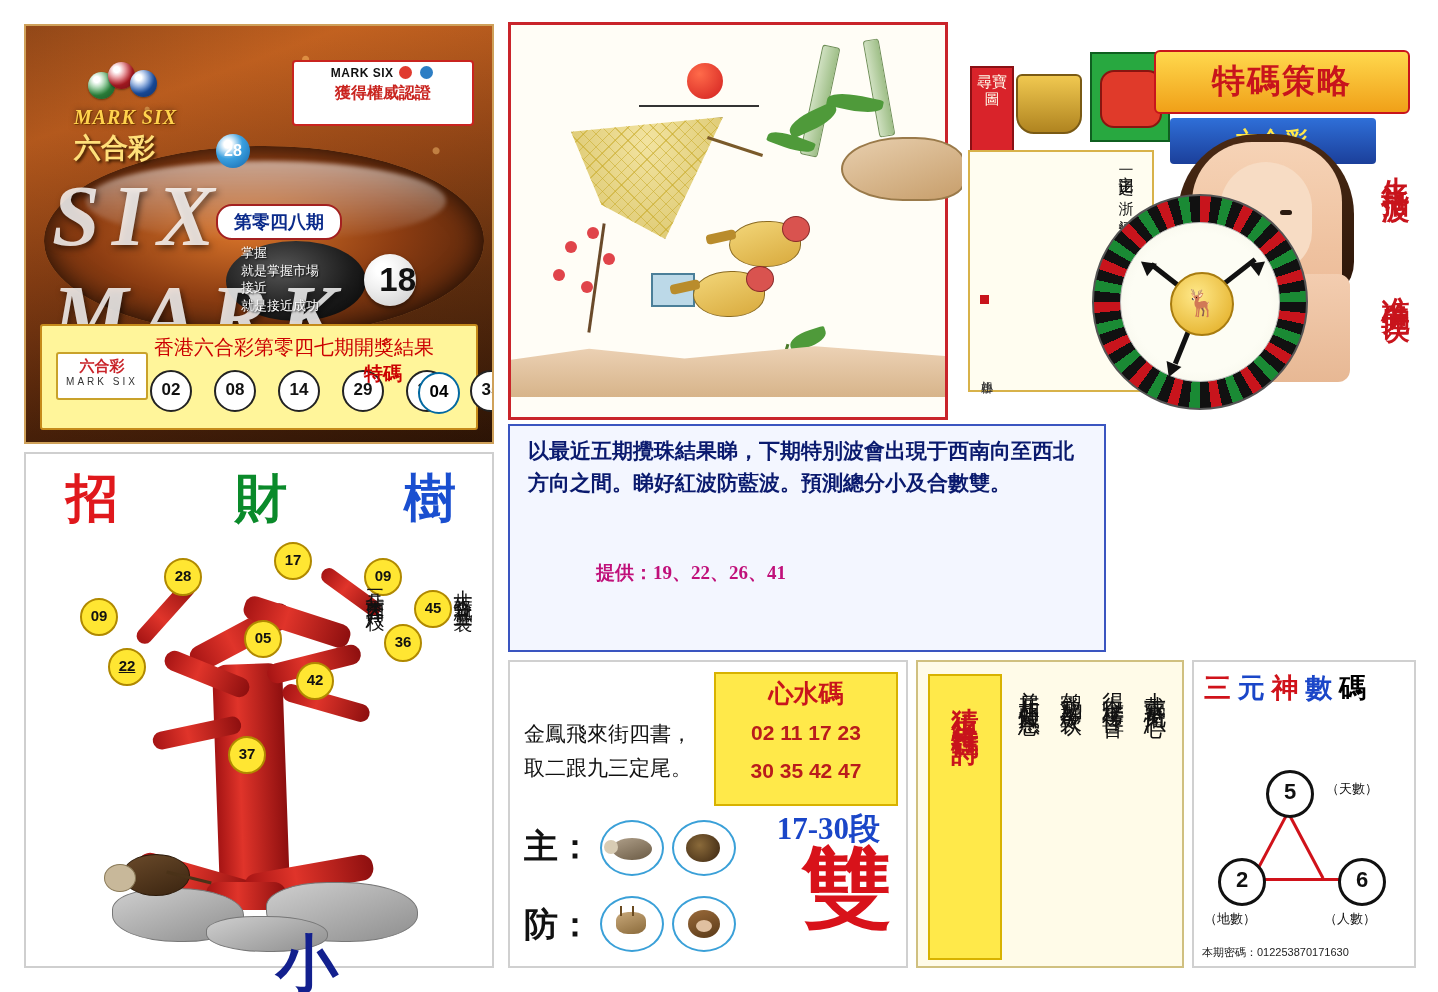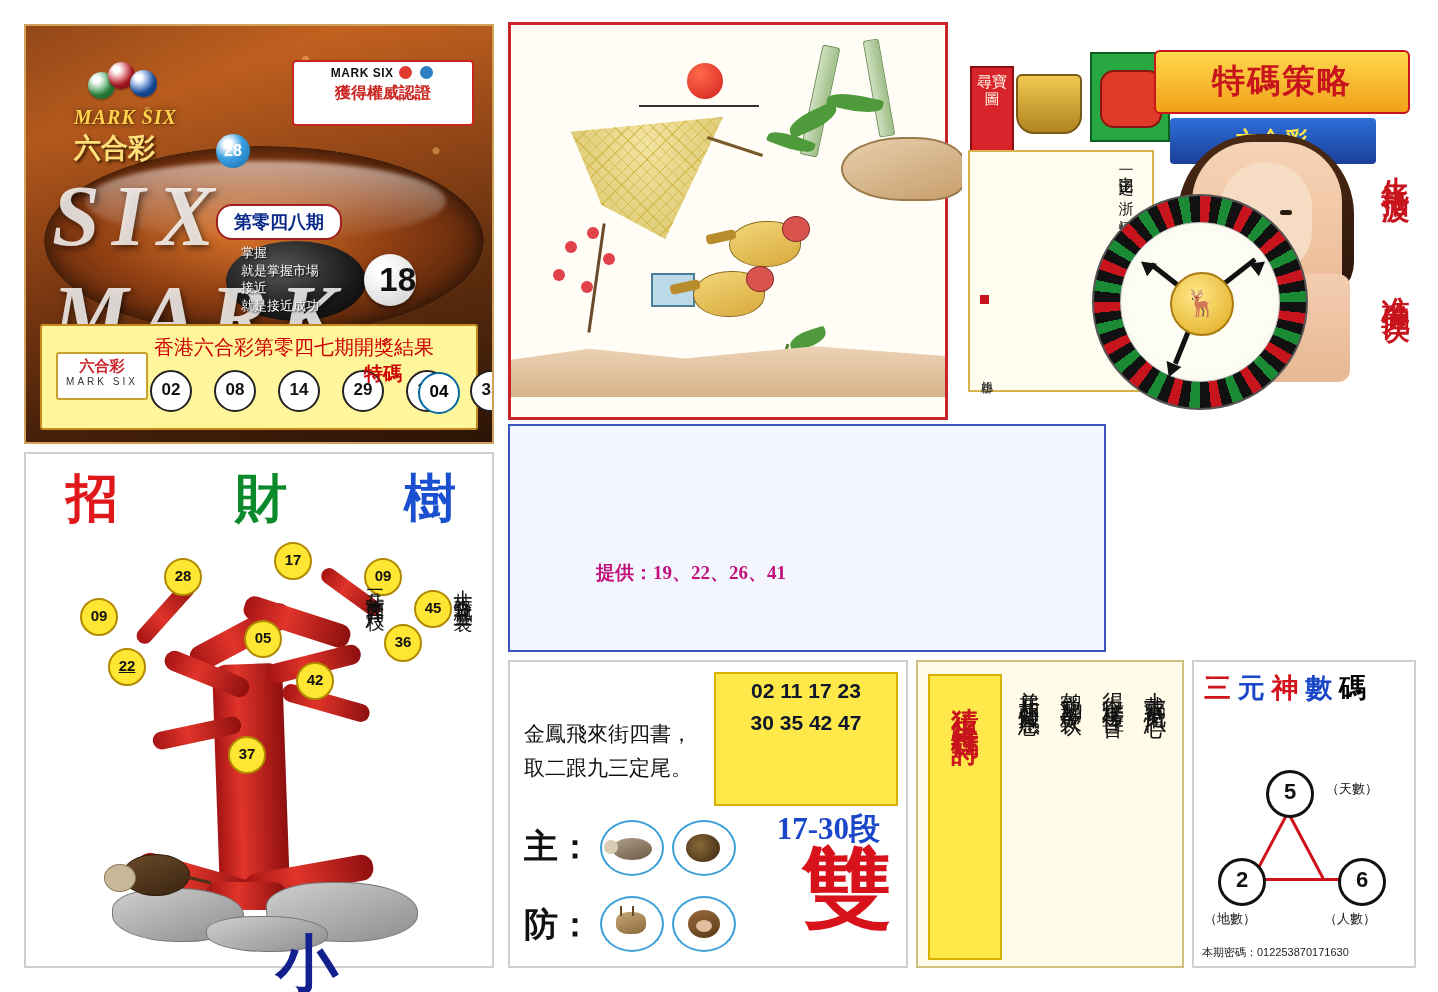--- a/index.html
+++ b/index.html
@@ -446,6 +446,7 @@
 </div>
 
 <div class="panel" id="forecast">
+  <div class="fc-l1">以最近五期攪珠結果睇，下期特別波會出現于西南向至西北方向之間。睇好紅波防藍波。預測總分小及合數雙。</div>
   <div class="fc-l3">提供：19、22、26、41</div>
 </div>
 

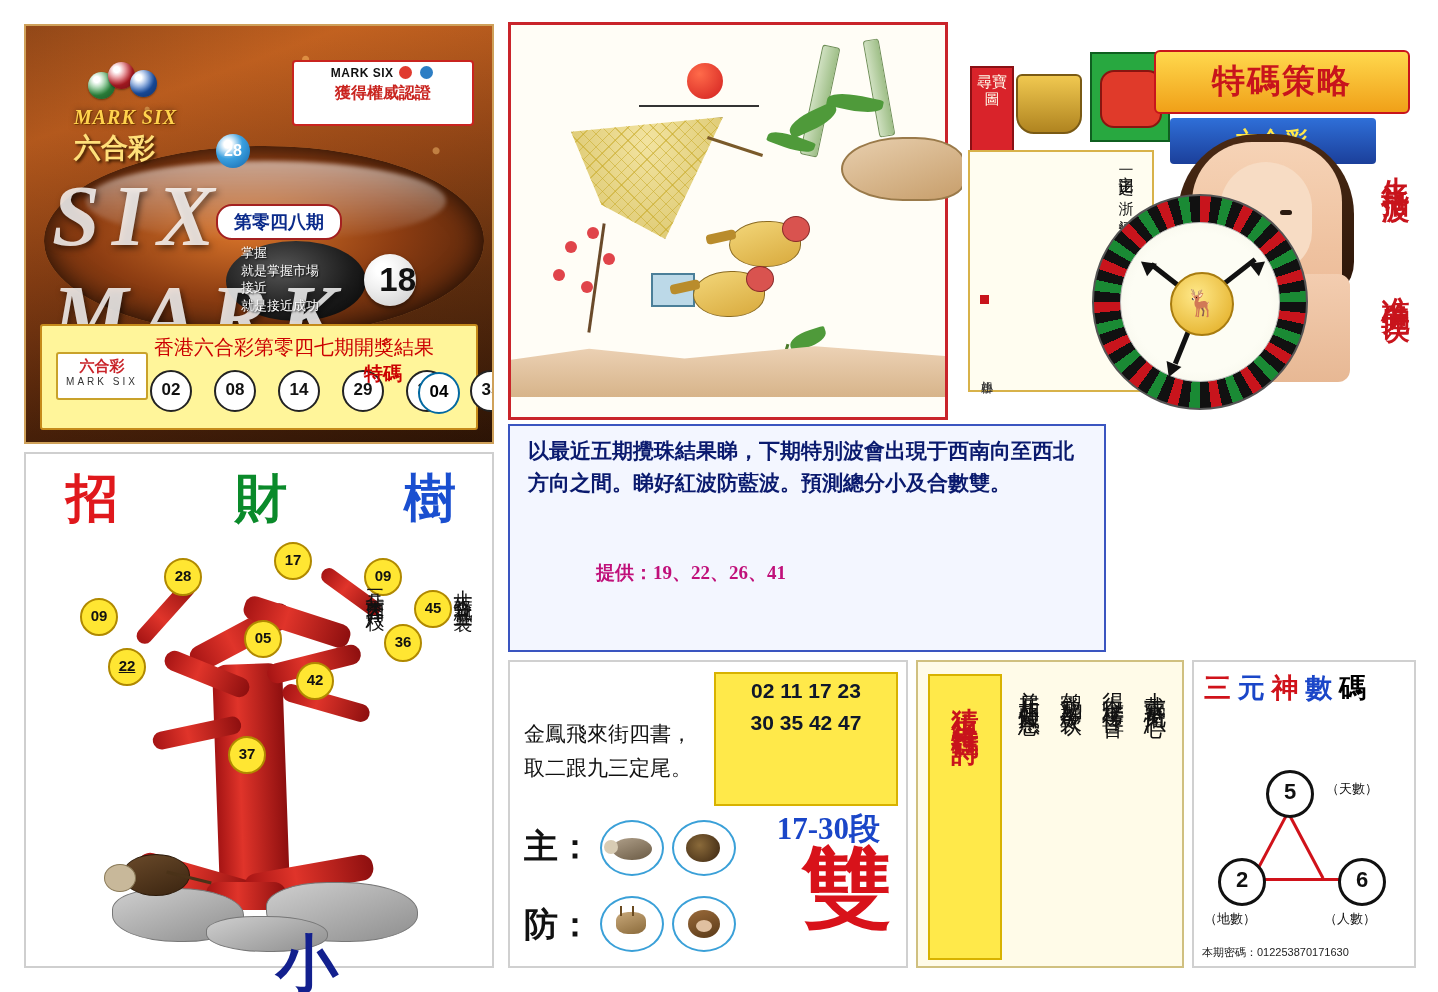--- a/index.html
+++ b/index.html
@@ -517,6 +517,7 @@
   </div>
 
   <div class="xinshui">
+    <div class="xs-title">心水碼</div>
     <div class="xs-nums">02 11 17 23</div>
     <div class="xs-nums">30 35 42 47</div>
   </div>

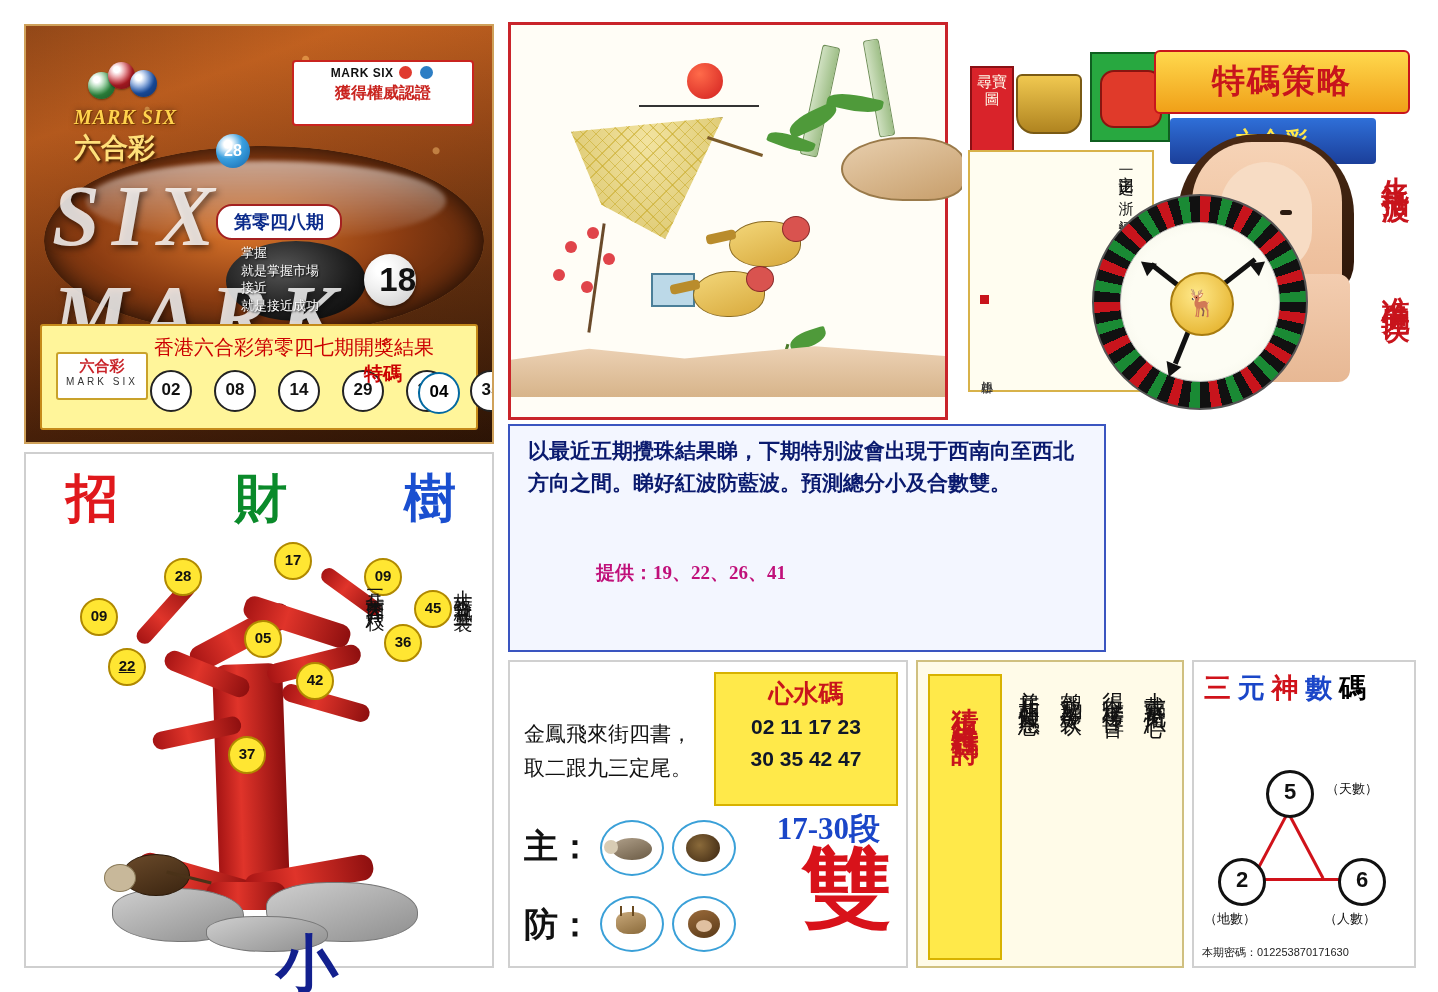--- a/index.html
+++ b/index.html
@@ -275,7 +275,7 @@
     background:#ffe94a; border:2px solid #d8b200;}
   .xs-title{text-align:center; font-size:25px; font-weight:bold; color:#c8141c; padding-top:3px;
     font-family:"Liberation Serif", serif;}
-  .xs-nums{text-align:center; font-size:21px; color:#0f172a; font-weight:bold; line-height:1.45; margin-top:2px;}
+  .xs-nums{text-align:center; font-size:21px; color:#b91c1c; font-weight:bold; line-height:1.45; margin-top:8px;}
   .seg{position:absolute; right:26px; top:146px; font-size:31px; font-weight:bold; color:#1a46c8;
     font-family:"Liberation Serif", serif;}
   .shuang{position:absolute; right:14px; top:182px; font-size:90px; font-weight:bold; color:#d8121a;

